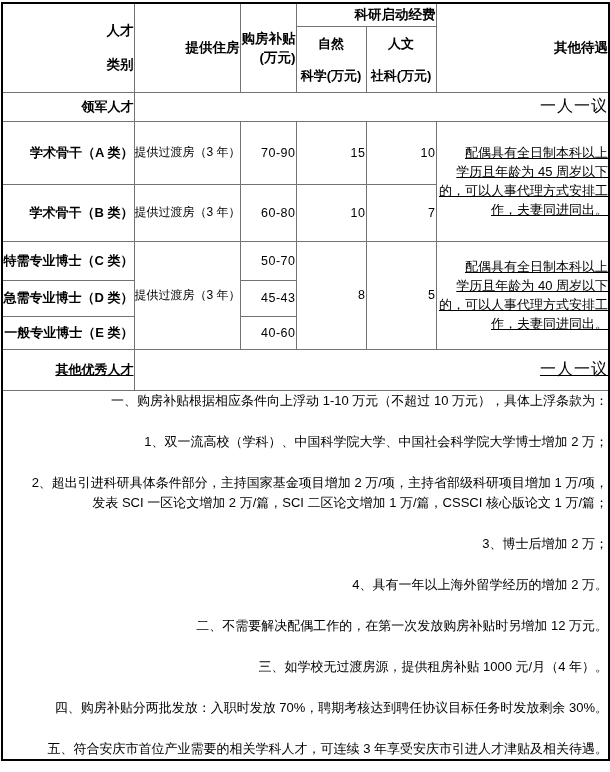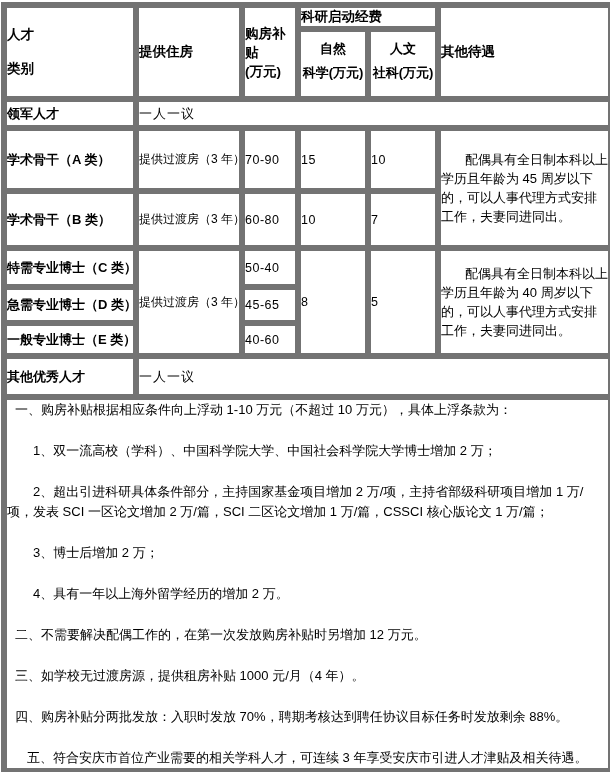--- a/index.html
+++ b/index.html
@@ -18,8 +18,8 @@
     border: 2px solid #000;
   }
   table.talent td {
-    border: 6px solid #737373;
-    text-align: left;
+    border: 1px solid #737373;
+    text-align: right;
     vertical-align: middle;
     padding: 0;
     overflow: hidden;

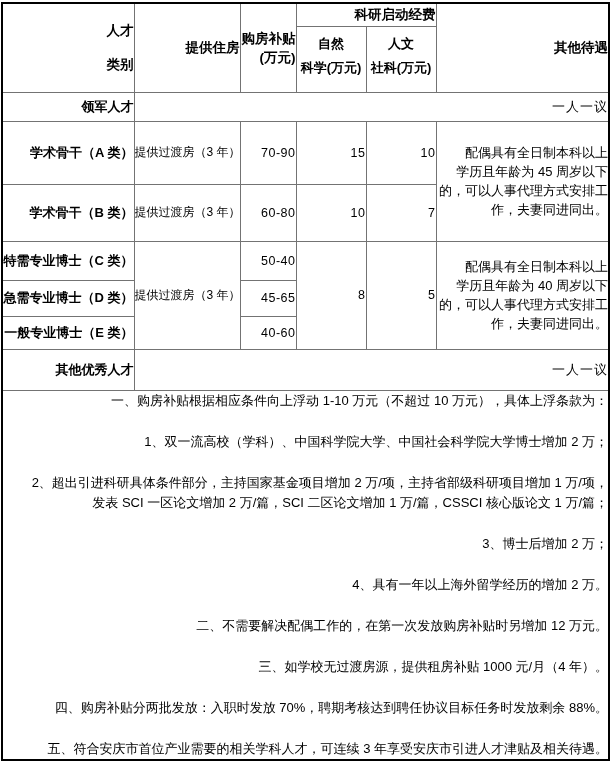--- a/index.html
+++ b/index.html
@@ -49,7 +49,7 @@
     flex-direction: column;
     justify-content: space-between;
     align-items: center;
-    padding: 8px 0 14px 0;
+    padding: 8px 0 6px 0;
     font-weight: bold;
     font-size: 13px;
     white-space: nowrap;

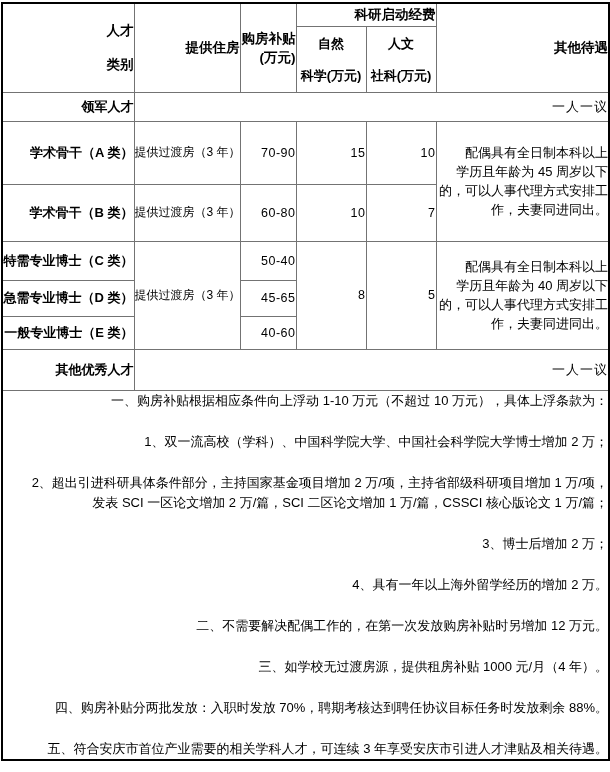--- a/index.html
+++ b/index.html
@@ -38,7 +38,7 @@
   .cat  { font-weight: bold; font-size: 13px; white-space: nowrap; margin-top: 48px; }
   .num  { font-size: 12.5px; letter-spacing: 0.5px; margin-top: 44px; }
   .housing-cell { font-size: 12px; white-space: nowrap; }
-  .negotiate { font-size: 13px; letter-spacing: 1px; }
+  .negotiate { font-size: 16px; letter-spacing: 1px; }
 
   .two-line-wide { line-height: 34px; }
   .two-line-tight { line-height: 19px; }

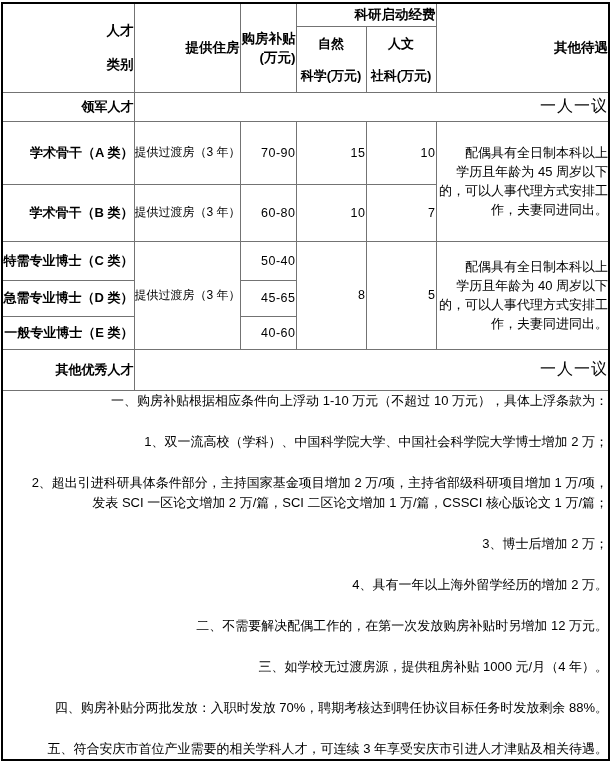--- a/index.html
+++ b/index.html
@@ -61,7 +61,7 @@
     line-height: 19px;
     padding: 0 2px 0 1px;
   }
-  td.spouse .indent { text-indent: 24px; display: block; }
+  td.spouse .indent { text-indent: 24px; display: block; text-decoration: underline; }
   td.spouse-ab { vertical-align: top; padding-top: 9px; }
 
   td.notes-cell {

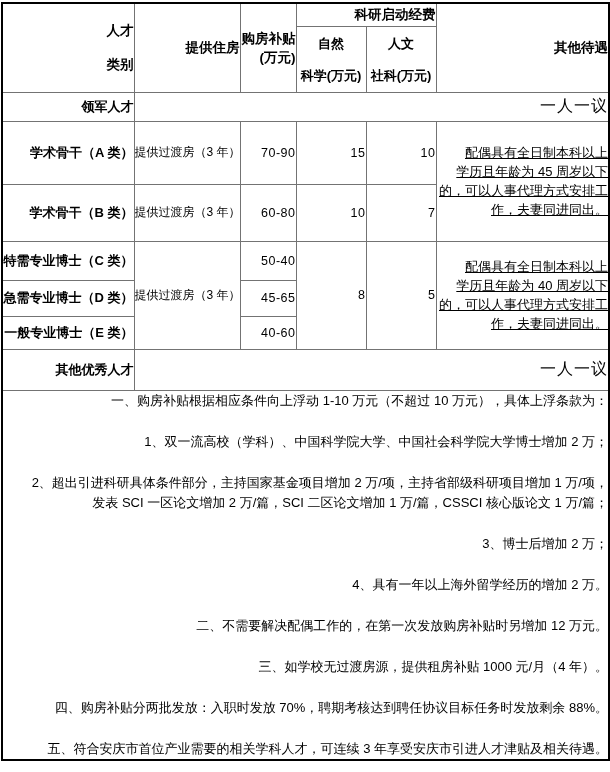--- a/index.html
+++ b/index.html
@@ -149,7 +149,7 @@
   <tr class="rh-c">
     <td class="cat">特需专业博士（C 类）</td>
     <td rowspan="3" class="housing-cell">提供过渡房（3 年）</td>
-    <td class="num">50-40</td>
+    <td class="num">50-70</td>
     <td rowspan="3" class="num">8</td>
     <td rowspan="3" class="num">5</td>
     <td rowspan="3" class="spouse">

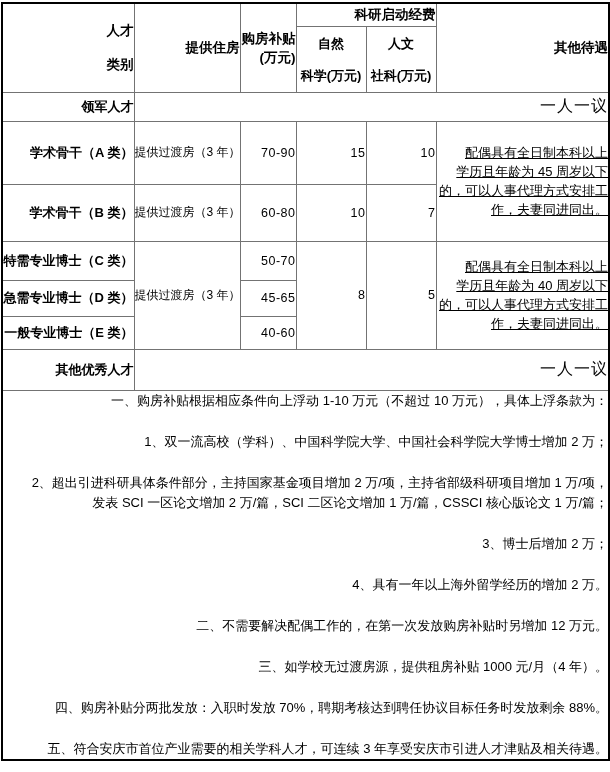--- a/index.html
+++ b/index.html
@@ -159,7 +159,7 @@
 
   <tr class="rh-d">
     <td class="cat">急需专业博士（D 类）</td>
-    <td class="num">45-65</td>
+    <td class="num">45-43</td>
   </tr>
 
   <tr class="rh-e">

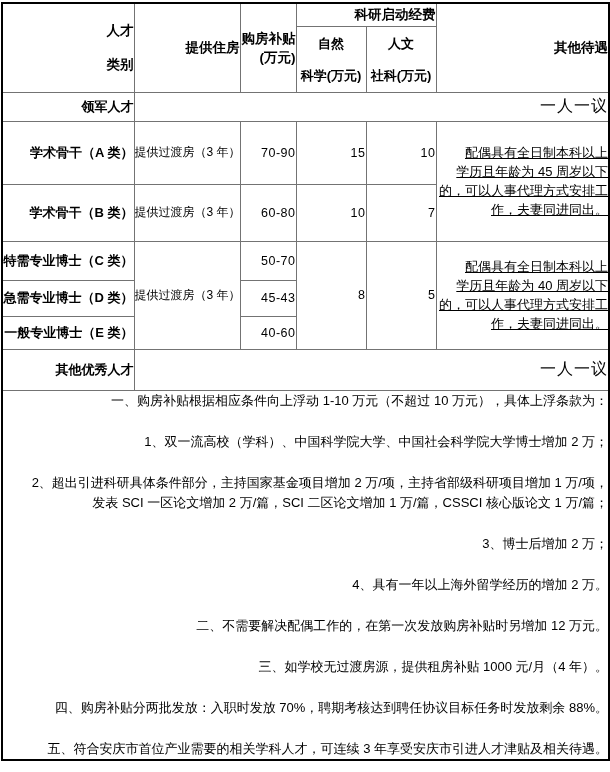--- a/index.html
+++ b/index.html
@@ -32,7 +32,7 @@
   tr.rh-c      { height: 39px; }
   tr.rh-d      { height: 36px; }
   tr.rh-e      { height: 33px; }
-  tr.rh-others { height: 41px; }
+  tr.rh-others { height: 41px; text-decoration: underline; }
 
   .hdr  { font-weight: bold; font-size: 13.5px; }
   .cat  { font-weight: bold; font-size: 13px; white-space: nowrap; margin-top: 48px; }

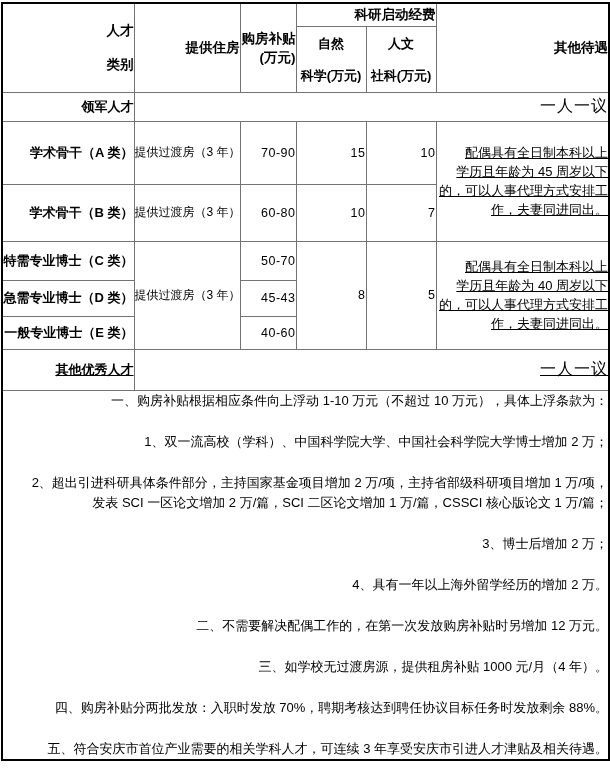--- a/index.html
+++ b/index.html
@@ -181,7 +181,7 @@
       <p class="note sub">4、具有一年以上海外留学经历的增加 2 万。</p>
       <p class="note main">二、不需要解决配偶工作的，在第一次发放购房补贴时另增加 12 万元。</p>
       <p class="note main">三、如学校无过渡房源，提供租房补贴 1000 元/月（4 年）。</p>
-      <p class="note main">四、购房补贴分两批发放：入职时发放 70%，聘期考核达到聘任协议目标任务时发放剩余 88%。</p>
+      <p class="note main">四、购房补贴分两批发放：入职时发放 70%，聘期考核达到聘任协议目标任务时发放剩余 30%。</p>
       <p class="note main">五、符合安庆市首位产业需要的相关学科人才，可连续 3 年享受安庆市引进人才津贴及相关待遇。</p>
     </td>
   </tr>

